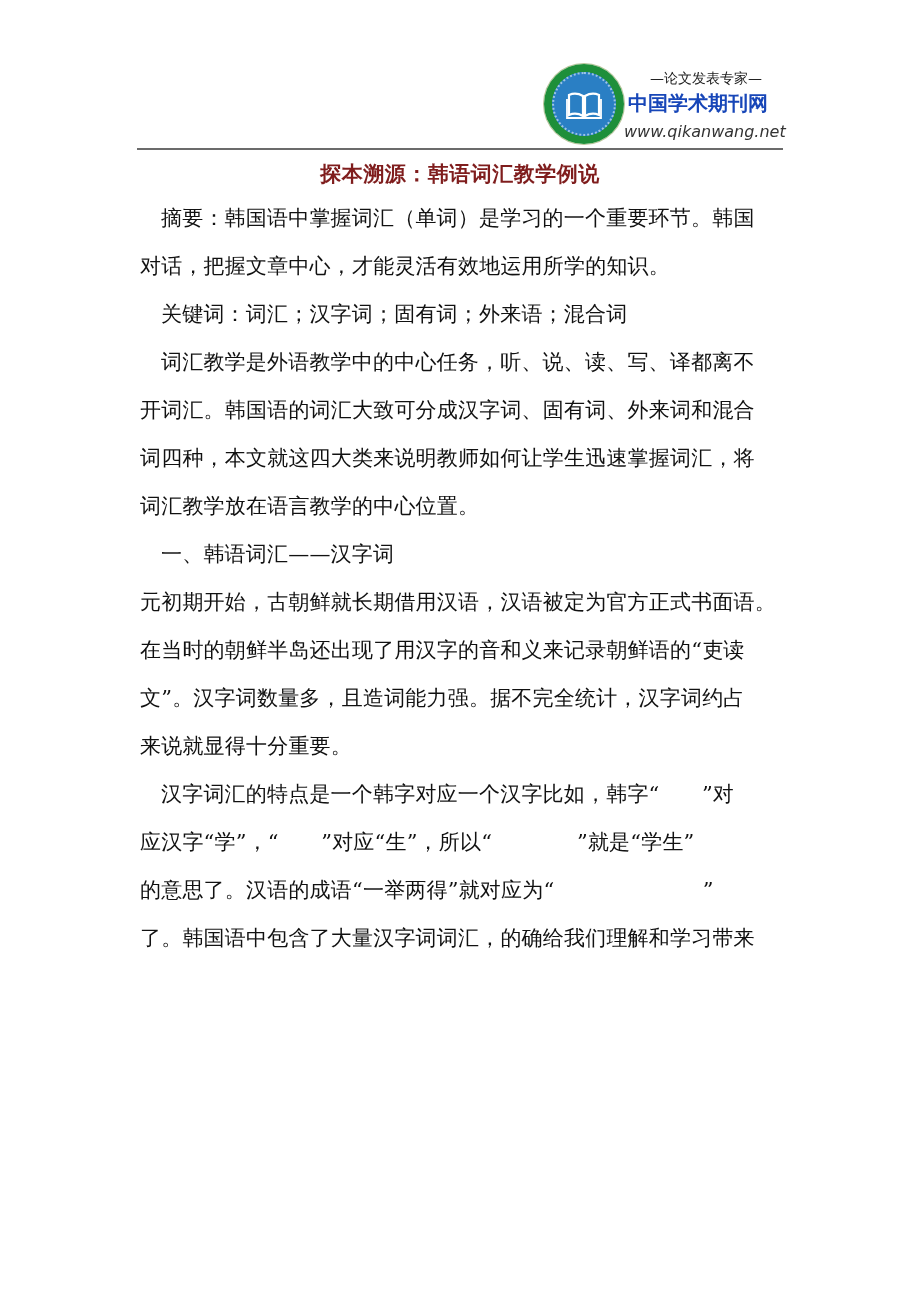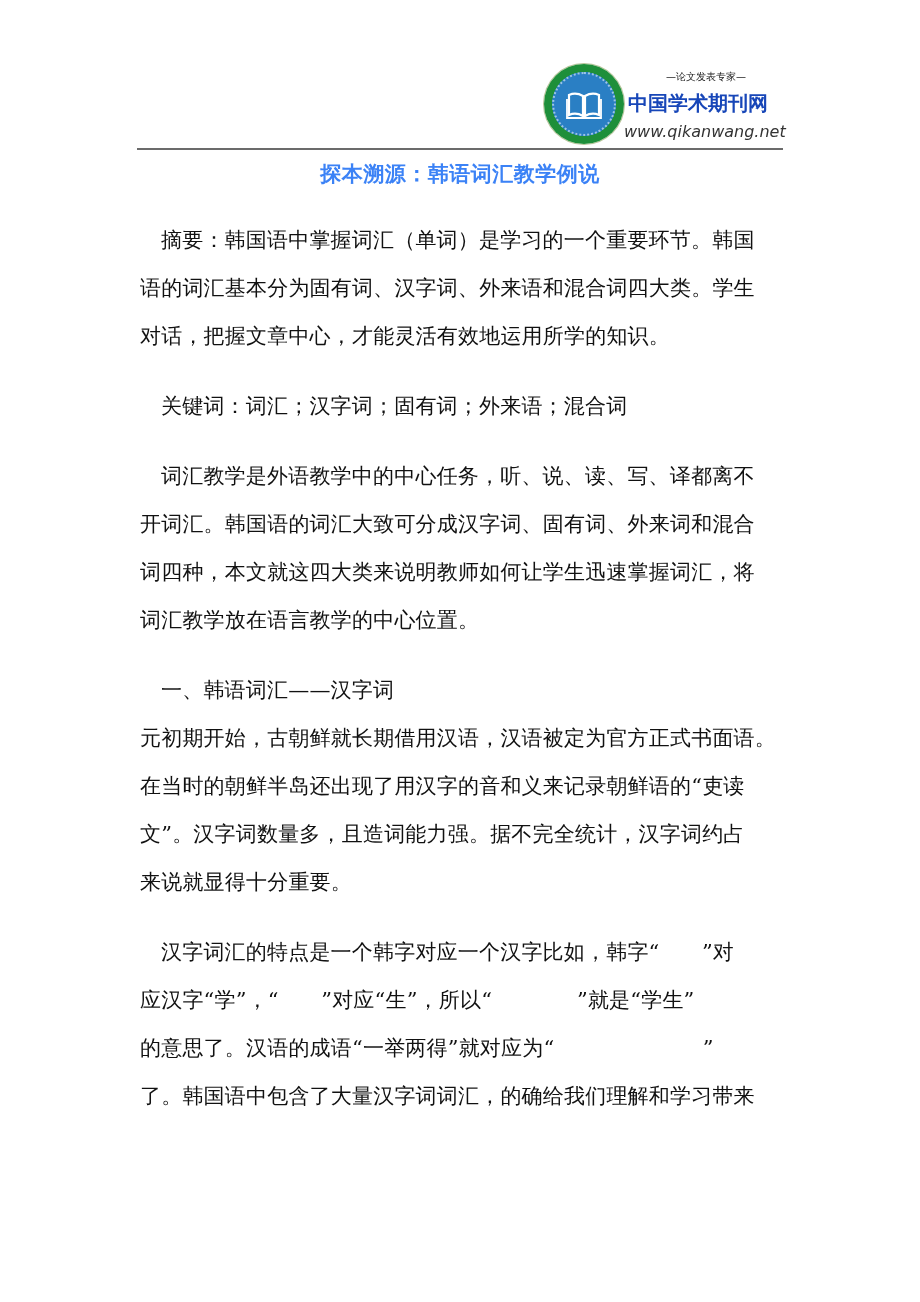--- a/index.html
+++ b/index.html
@@ -24,7 +24,7 @@
   .seal-book { position: absolute; left: 22px; top: 27px; width: 36px; height: 28px; }
   .logo-tagline {
     position: absolute; left: 84px; top: 6px; width: 156px; text-align: center;
-    font-family: "DejaVu Sans", sans-serif; font-size: 10px; color: #222; letter-spacing: 0px;
+    font-family: "DejaVu Sans", sans-serif; font-size: 14px; color: #222; letter-spacing: 0px;
   }
   .logo-name {
     position: absolute; left: 84px; top: 26px; width: 160px;

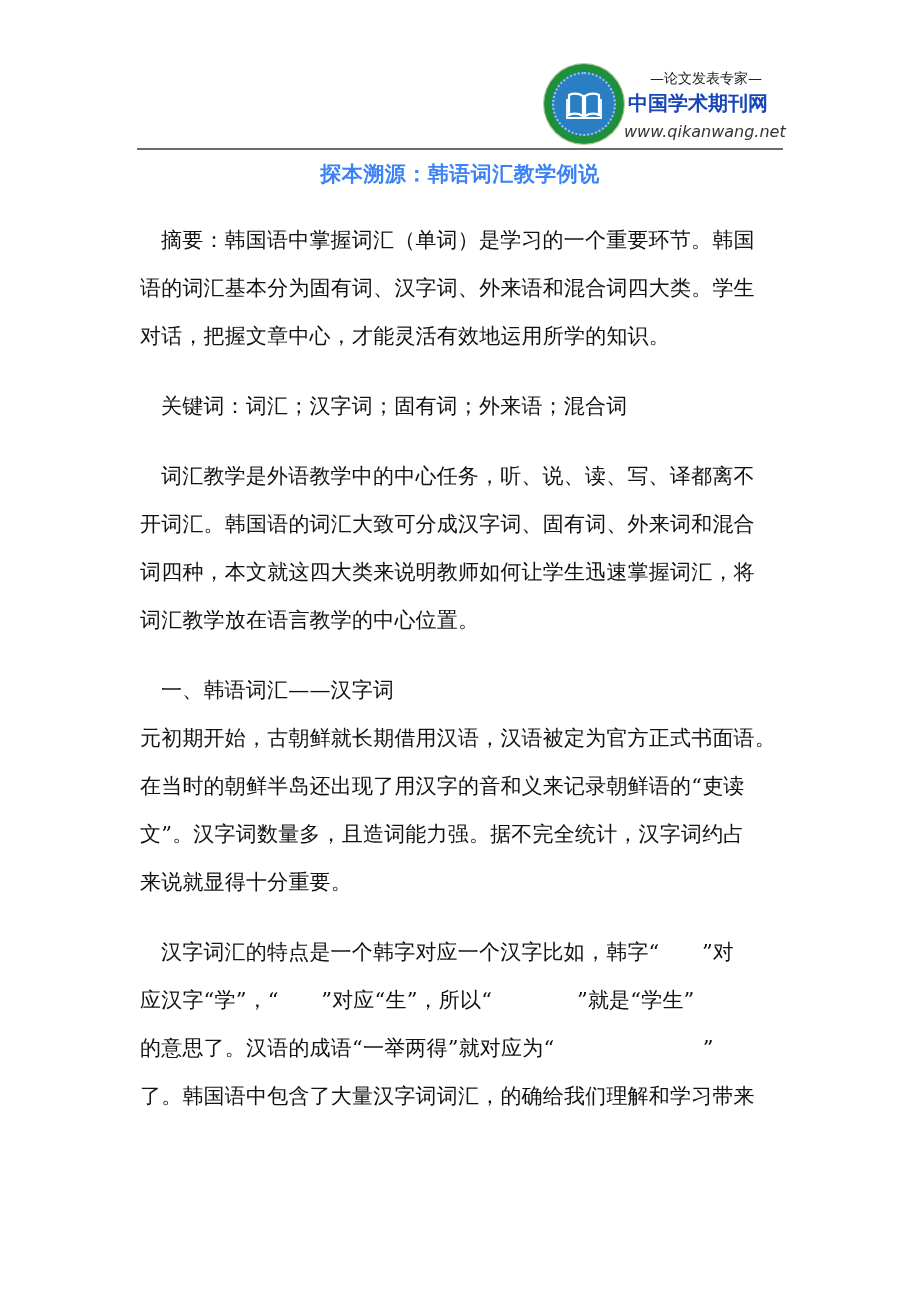--- a/index.html
+++ b/index.html
@@ -43,7 +43,7 @@
 
   .title {
     position: absolute; left: 0; top: 160px; width: 920px; text-align: center;
-    font-family: "DejaVu Sans", sans-serif; font-weight: bold; font-size: 21px; color: #3b82f6;
+    font-family: "DejaVu Sans", sans-serif; font-weight: bold; font-size: 21px; color: #7f1d1d;
     letter-spacing: 0.5px;
   }
 

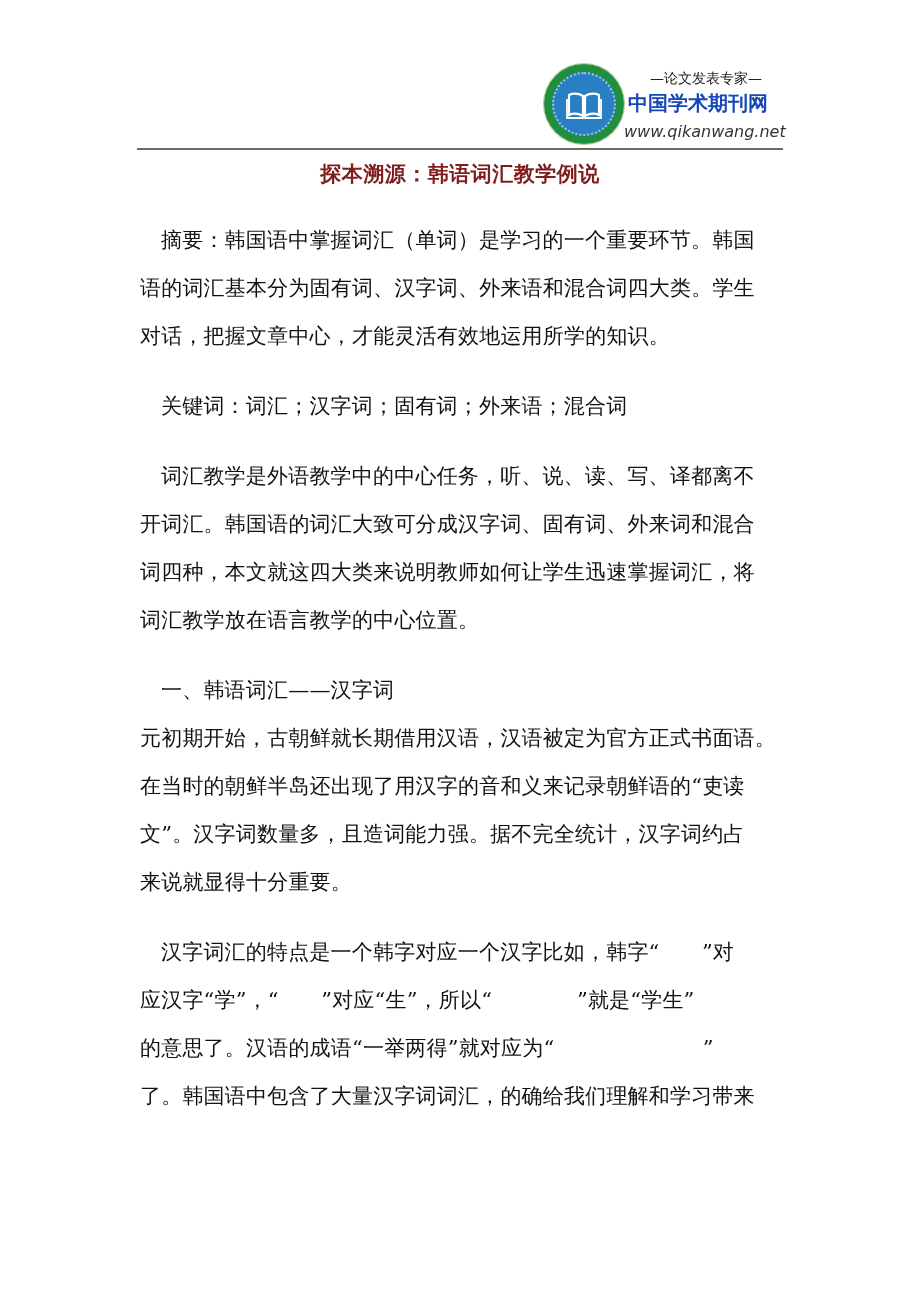--- a/index.html
+++ b/index.html
@@ -52,7 +52,7 @@
     height: 48px; line-height: 34px; font-size: 21px; white-space: nowrap;
     letter-spacing: 0.2px;
   }
-  .indent { padding-left: 21px; margin-top: 22px; }
+  .indent { padding-left: 21px; }
 </style>
 </head>
 <body>

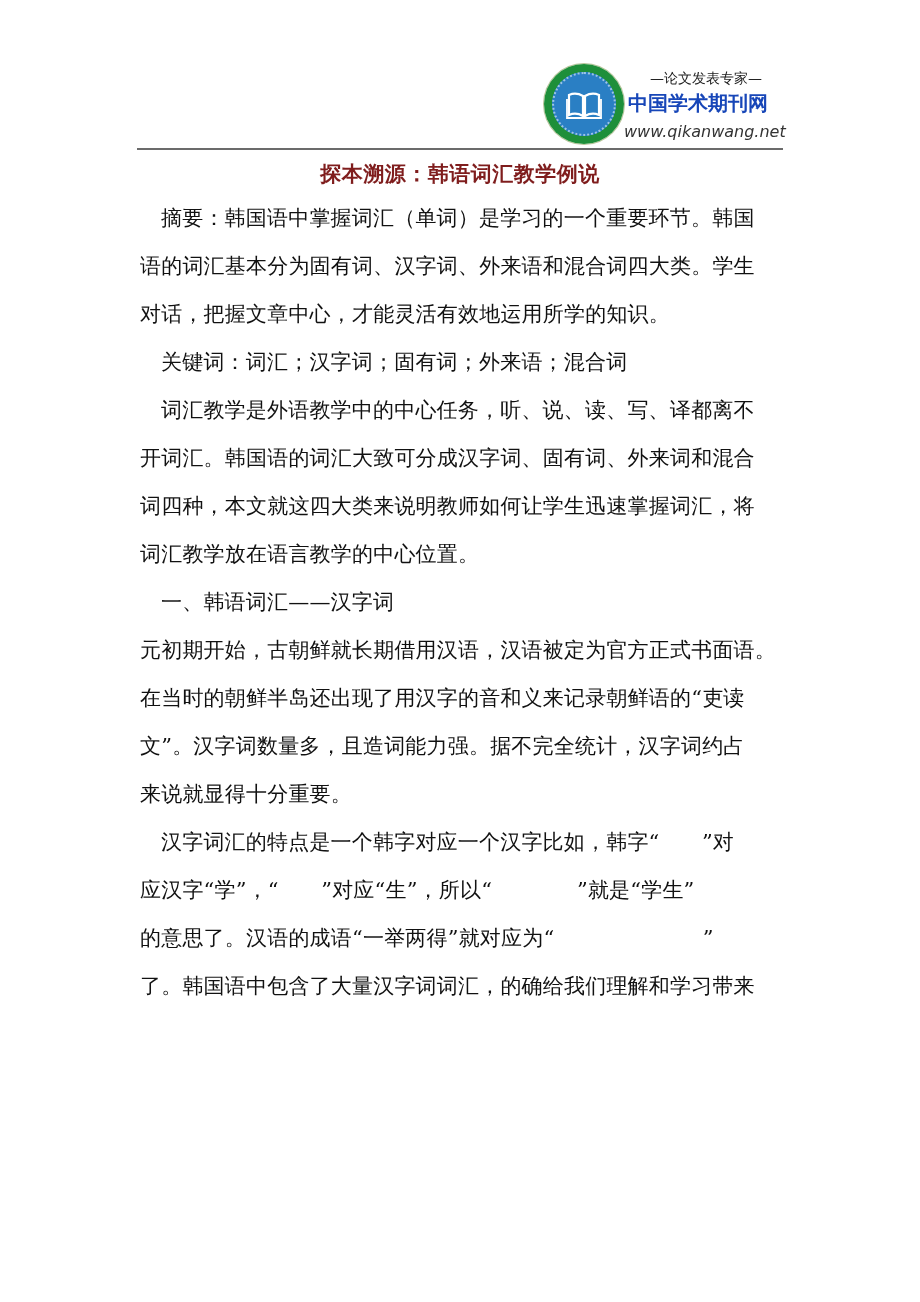--- a/index.html
+++ b/index.html
@@ -79,7 +79,6 @@
 
   <div class="body" id="doc-body">
       <div class="line indent">摘要：韩国语中掌握词汇（单词）是学习的一个重要环节。韩国</div>
-      <div class="line">语的词汇基本分为固有词、汉字词、外来语和混合词四大类。学生</div>
       <div class="line">对话，把握文章中心，才能灵活有效地运用所学的知识。</div>
       <div class="line indent">关键词：词汇；汉字词；固有词；外来语；混合词</div>
       <div class="line indent">词汇教学是外语教学中的中心任务，听、说、读、写、译都离不</div>

